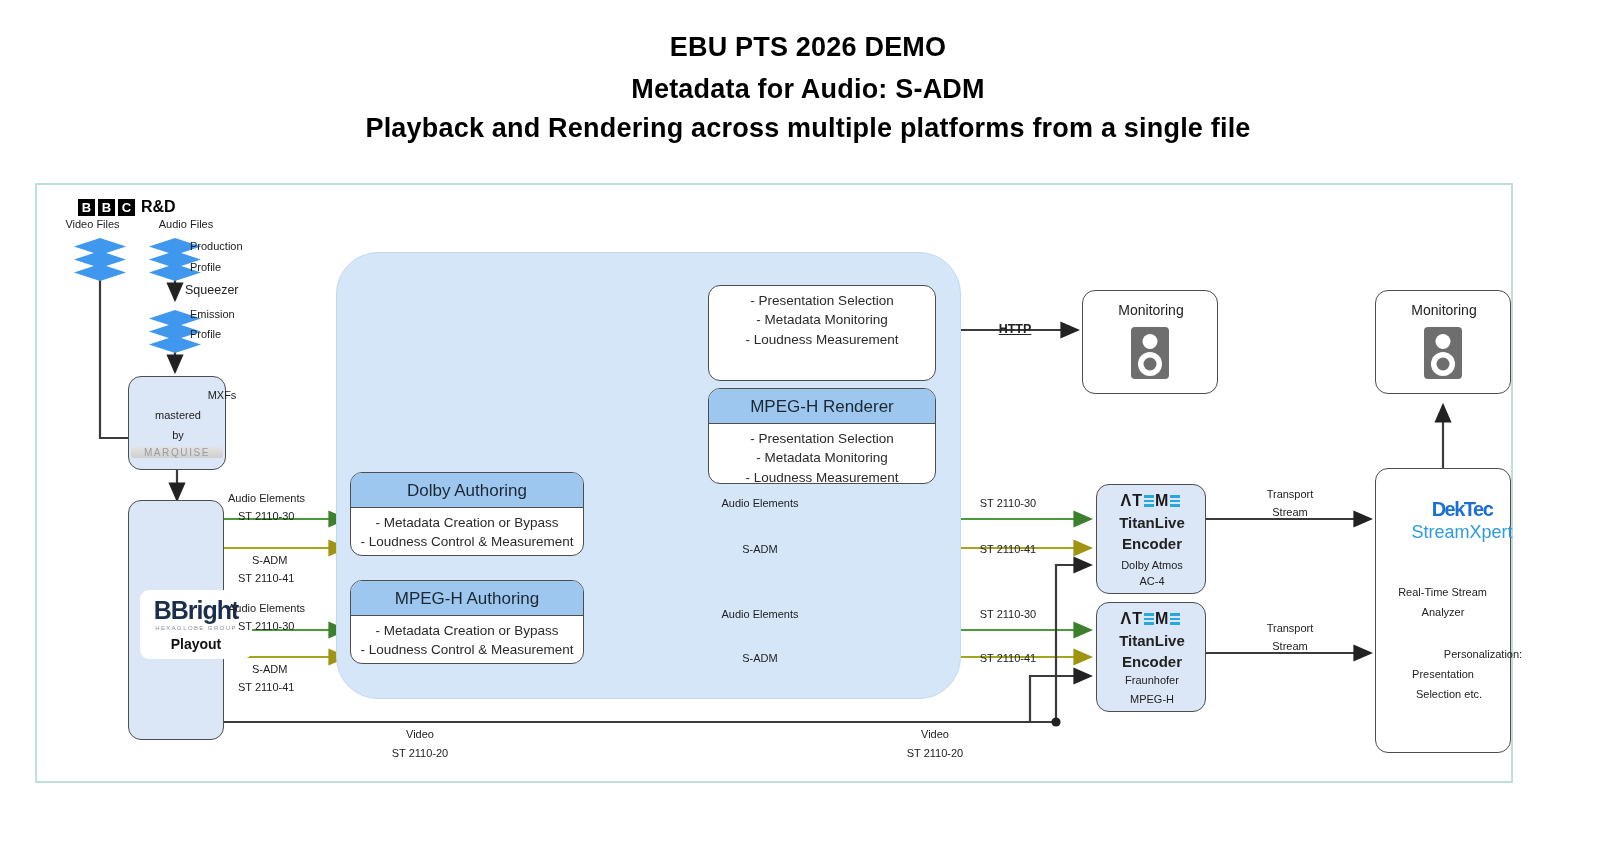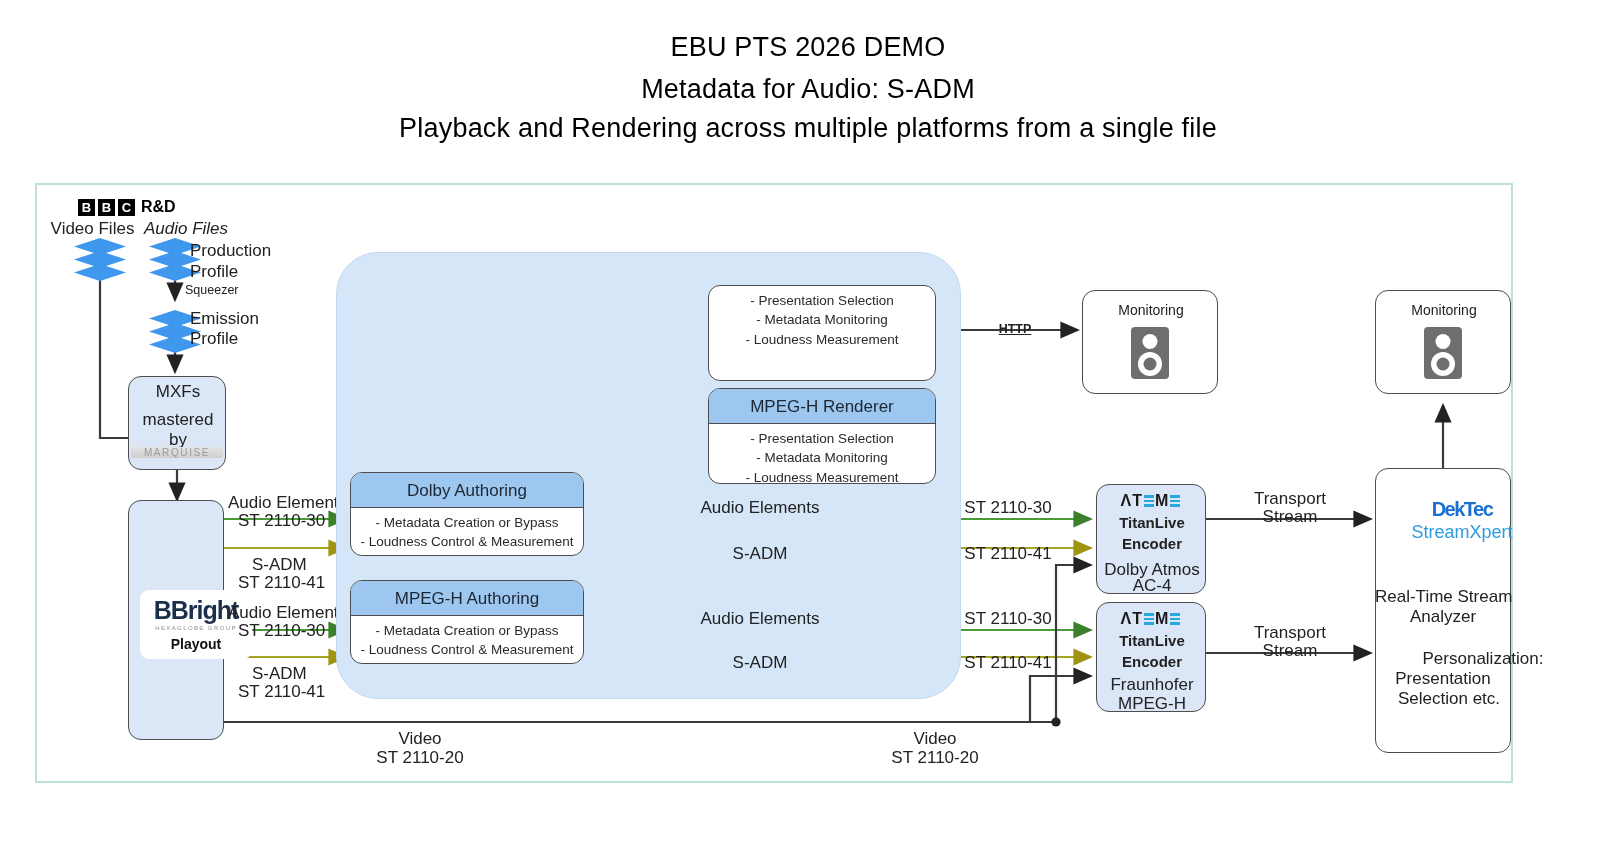--- a/index.html
+++ b/index.html
@@ -7,7 +7,7 @@
   body{width:1616px;height:851px;font-family:"Liberation Sans",sans-serif;color:#1a1a1a;overflow:hidden;position:relative;}
   #stage{position:relative;width:1616px;height:851px;}
 
-  .ttl{position:absolute;left:0;width:1616px;text-align:center;font-weight:normal;color:#000;}
+  .ttl{position:absolute;left:0;width:1616px;text-align:center;font-weight:bold;color:#000;}
   #t1{top:32px;font-size:27px;letter-spacing:.2px;}
   #t2{top:74px;font-size:27px;letter-spacing:.2px;}
   #t3{top:113px;font-size:27px;letter-spacing:.2px;}

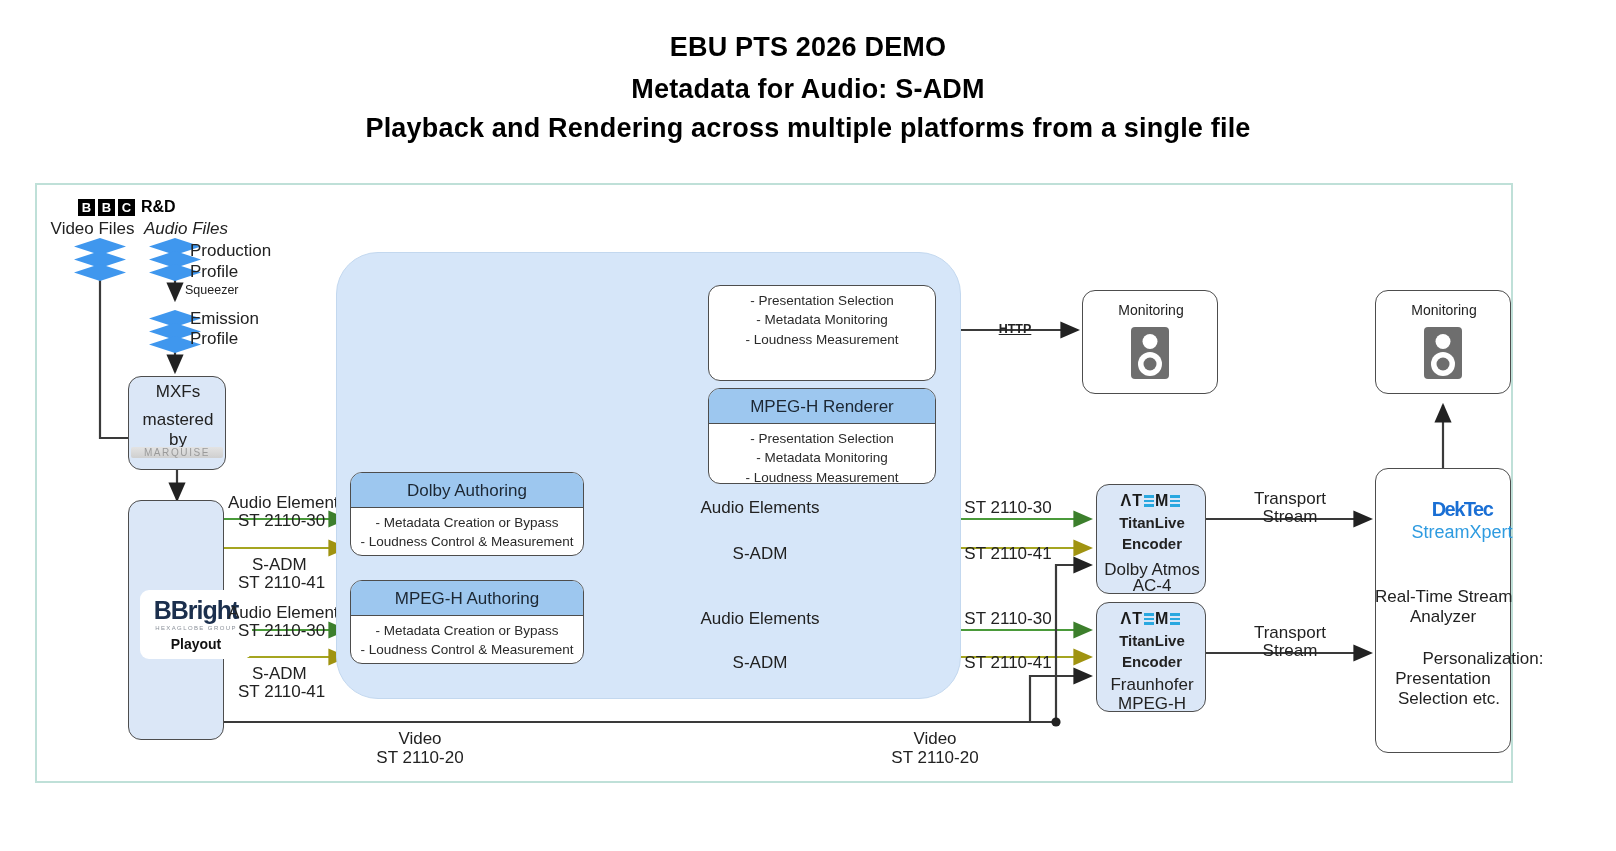--- a/index.html
+++ b/index.html
@@ -26,7 +26,7 @@
   #flextitle{position:absolute;left:336px;top:258px;width:625px;text-align:center;font-size:17px;font-weight:bold;color:#15202c;display:flex;align-items:center;justify-content:center;gap:7px;}
   .jng{font-family:"DejaVu Sans Mono",monospace;font-size:19px;letter-spacing:-1px;color:#4a5a6a;font-weight:bold;transform:scaleY(.82);display:inline-block;}
 
-  .lbl{position:absolute;font-size:17px;color:#222;text-align:center;line-height:1.25;white-space:nowrap;}
+  .lbl{position:absolute;font-size:11px;color:#222;text-align:center;line-height:1.25;white-space:nowrap;}
   .lbl.sm{font-size:12.5px;}
 
   

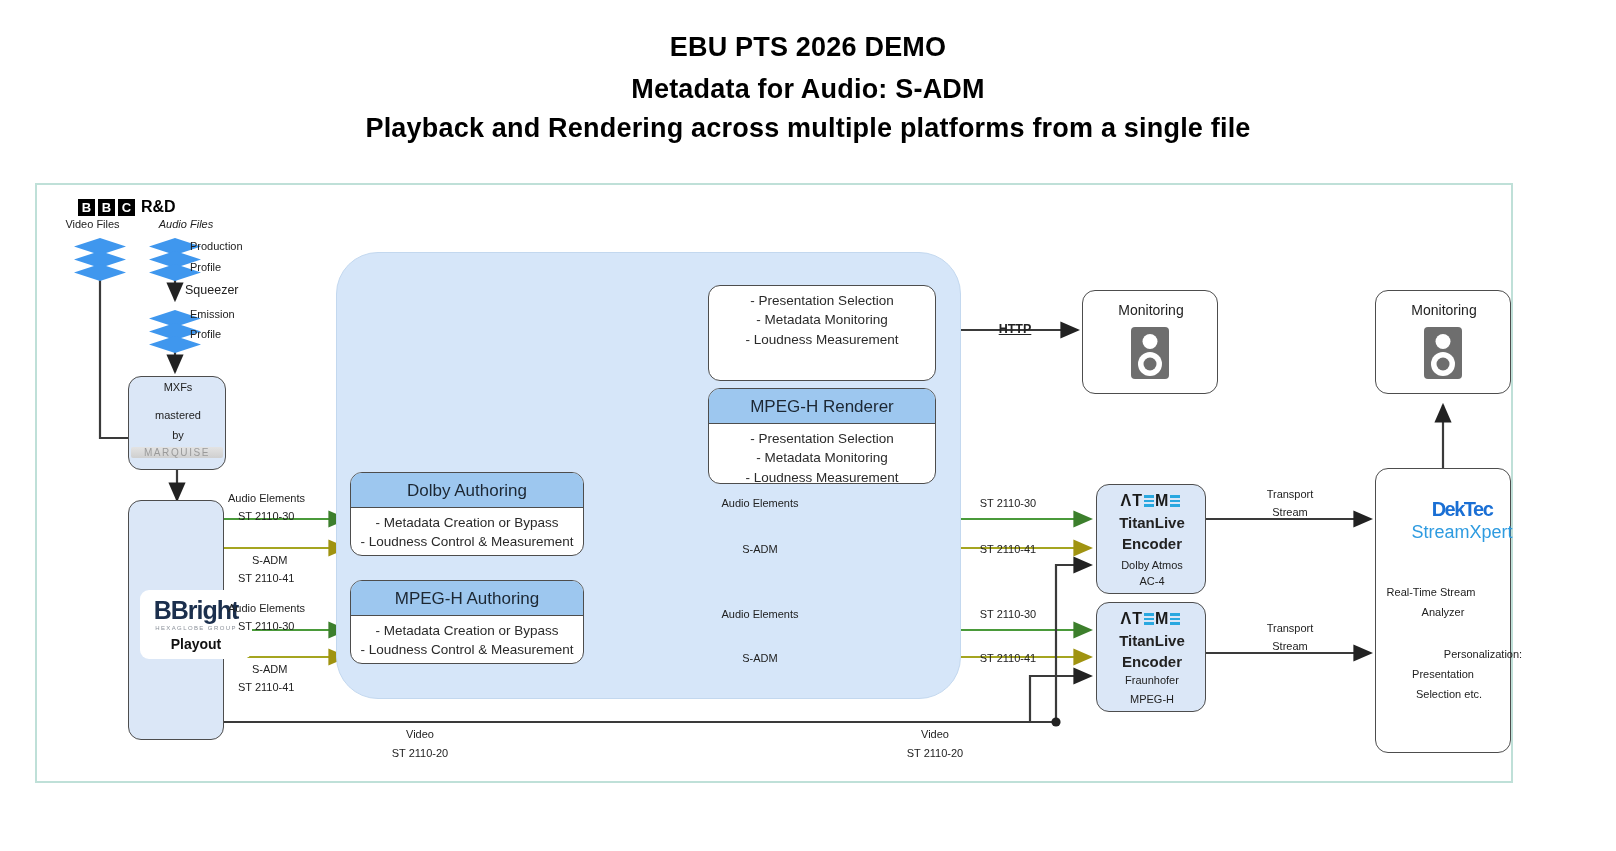--- a/index.html
+++ b/index.html
@@ -155,7 +155,7 @@
   </div>
 
   <div class="lbl" style="left:45px;top:218px;width:95px;">Video Files</div>
-  <div class="lbl" style="left:136px;top:218px;width:100px;font-style:italic;">Audio Files</div>
+  <div class="lbl" style="left:136px;top:218px;width:100px;">Audio Files</div>
 
   <div class="stack" style="left:74px;top:238px;">
     <i style="top:0"></i>

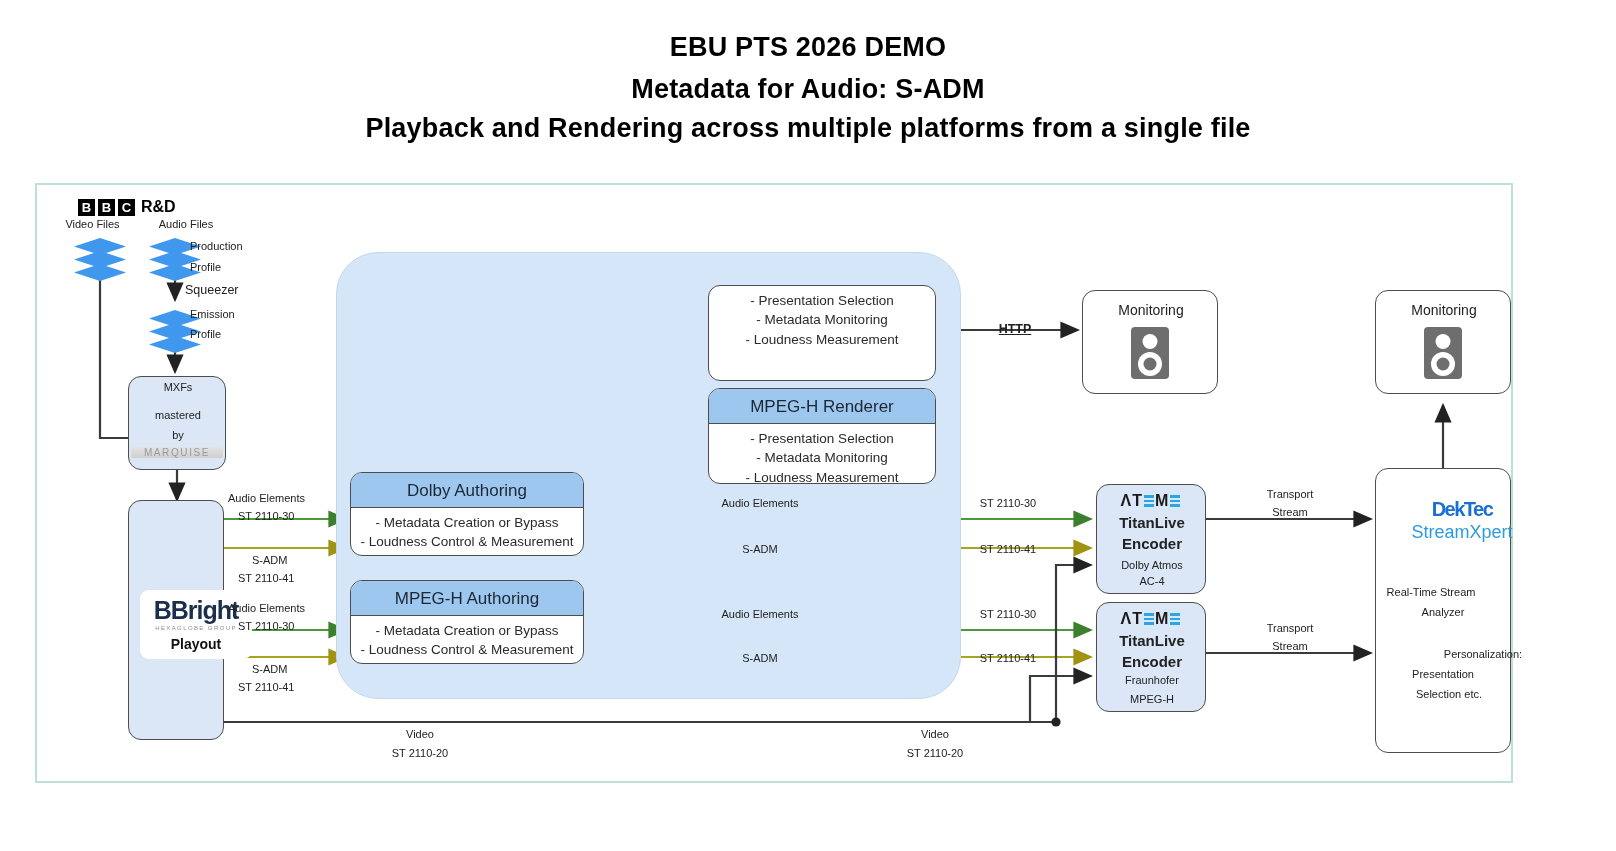--- a/index.html
+++ b/index.html
@@ -180,7 +180,7 @@
   <div class="lbl" style="left:190px;top:328px;text-align:left;">Profile</div>
 
   <div class="box" style="left:128px;top:376px;width:98px;height:94px;">
-    <div class="lbl" style="left:0;top:4px;width:98px;">MXFs</div>
+    <div class="lbl" style="left:0;top:12px;width:98px;padding-left:44px;">MXFs</div>
     <div class="lbl" style="left:0;top:32px;width:98px;">mastered</div>
     <div class="lbl" style="left:0;top:52px;width:98px;">by</div>
   </div>

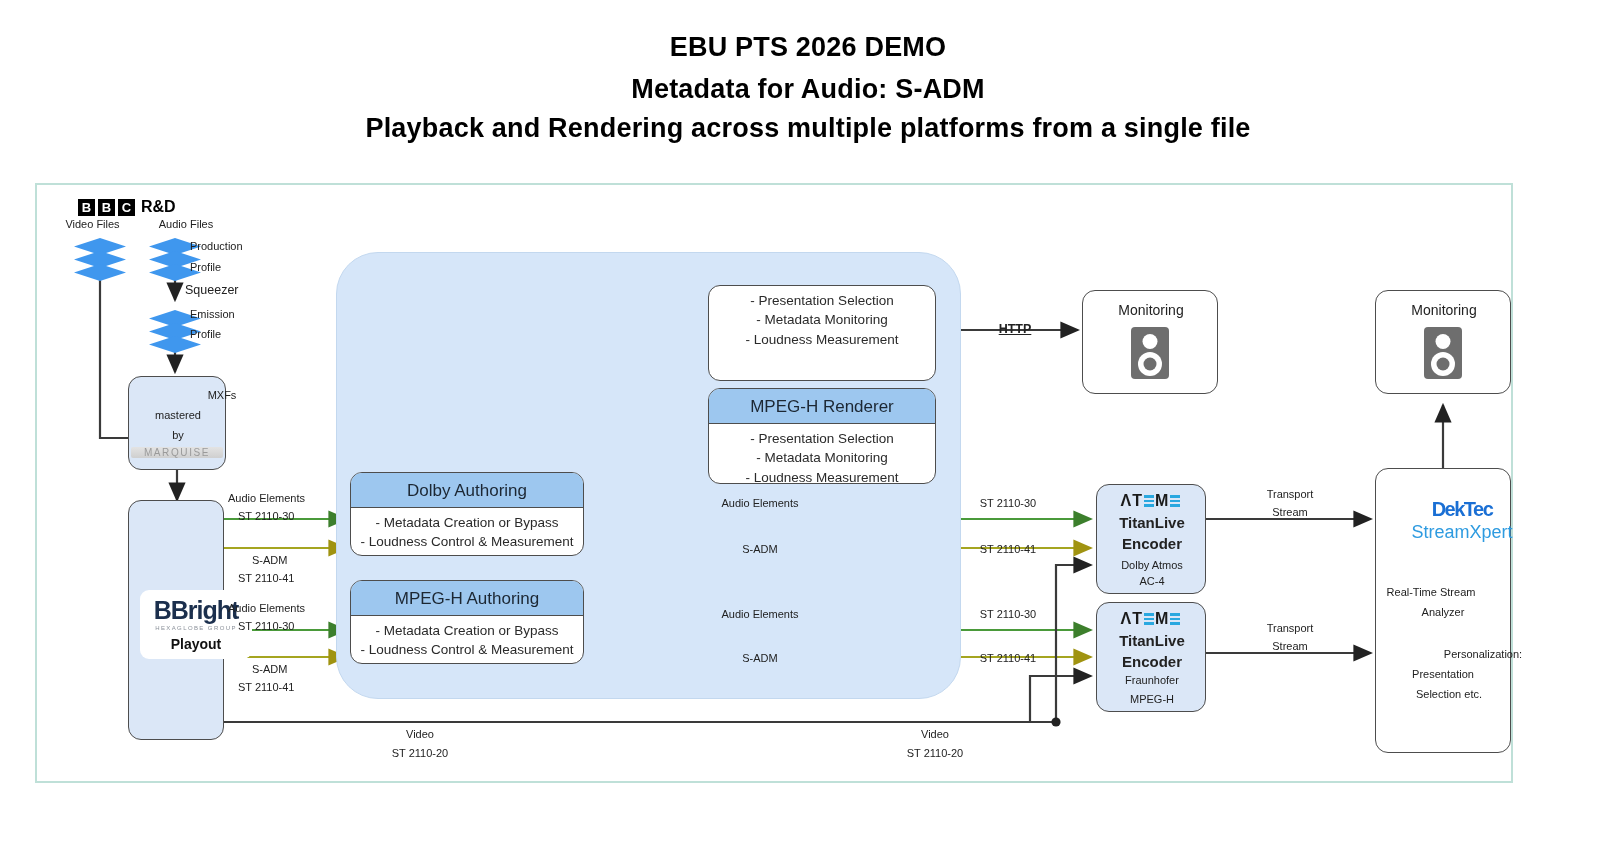--- a/index.html
+++ b/index.html
@@ -326,7 +326,7 @@
     <div class="d1">DekTec</div>
     <div class="d2">StreamXpert</div>
   </div>
-  <div class="lbl" style="left:1375px;top:586px;width:112px;">Real-Time Stream</div>
+  <div class="lbl" style="left:1375px;top:586px;width:112px;text-align:right;">Real-Time Stream</div>
   <div class="lbl" style="left:1375px;top:606px;width:136px;">Analyzer</div>
   <div class="lbl" style="left:1375px;top:648px;width:136px;margin-left:40px;">Personalization:</div>
   <div class="lbl" style="left:1375px;top:668px;width:136px;">Presentation</div>

